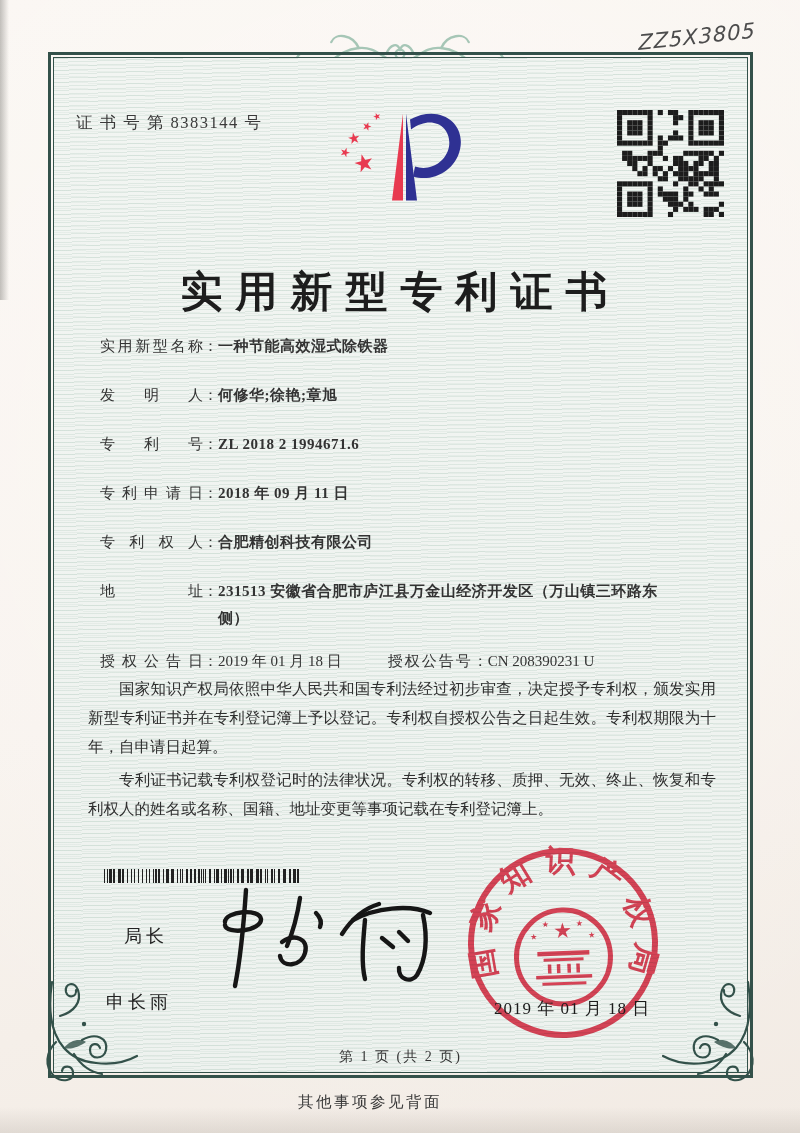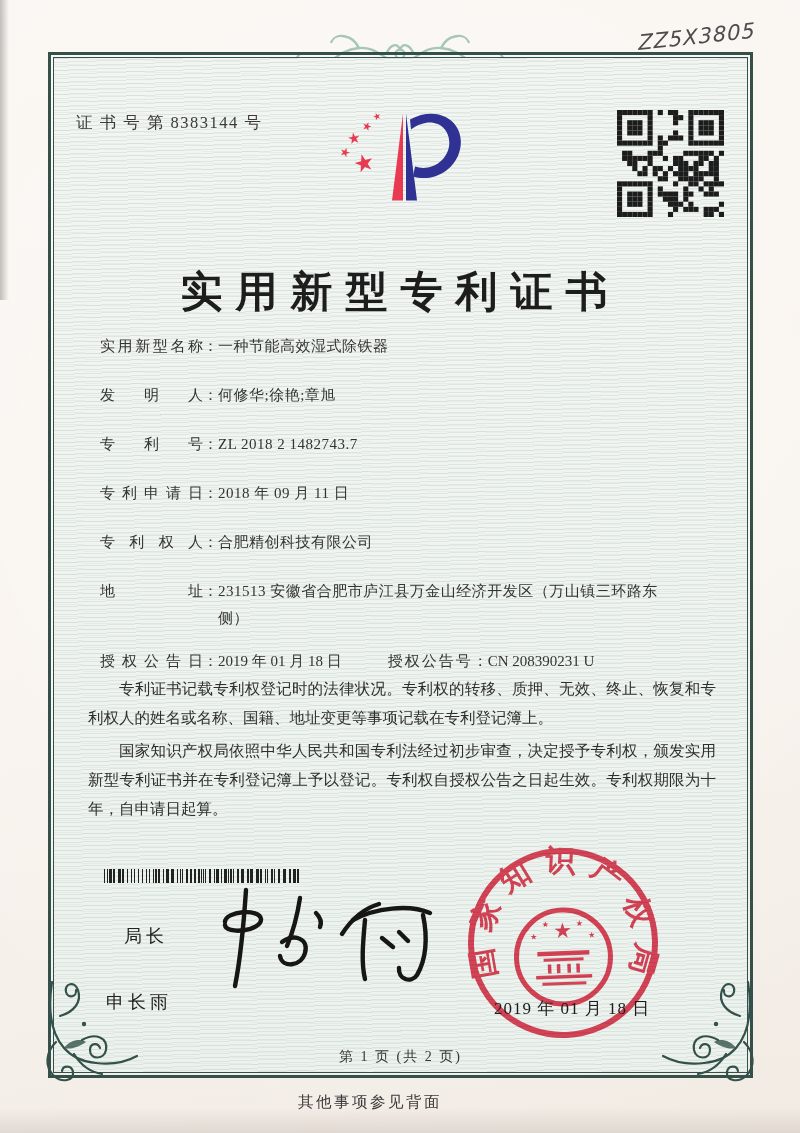--- a/index.html
+++ b/index.html
@@ -72,7 +72,7 @@
   .frow{line-height:27px;margin-bottom:22px;display:flex;align-items:flex-start;}
   .flabel{display:inline-block;width:103px;text-align:justify;text-align-last:justify;flex:none;}
   .fcolon{flex:none;}
-  .fvalue{flex:1;letter-spacing:.5px;}
+  .fvalue{flex:1;letter-spacing:.5px;font-weight:bold;}
   .frow.address{margin-bottom:0;}
   .grant-row{display:flex;line-height:27px;margin-top:16px;}
   .gpair{display:flex;}

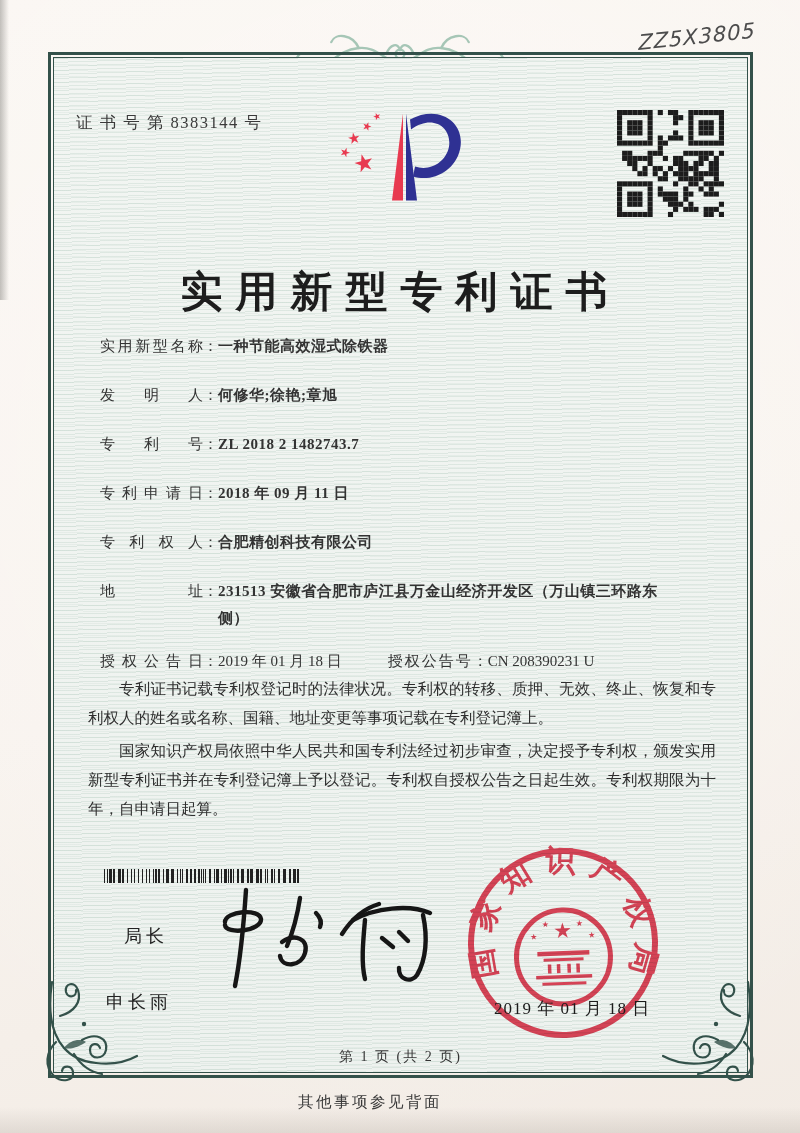--- a/index.html
+++ b/index.html
@@ -403,7 +403,7 @@
     <div class="frow">
       <span class="flabel">专利号</span>
         <span class="fcolon">：</span>
-      <span class="fvalue">ZL 2018 2 1482743.7</span>
+      <span class="fvalue">ZL 2018 2 1994671.6</span>
     </div>
     <div class="frow">
       <span class="flabel">专利申请日</span>

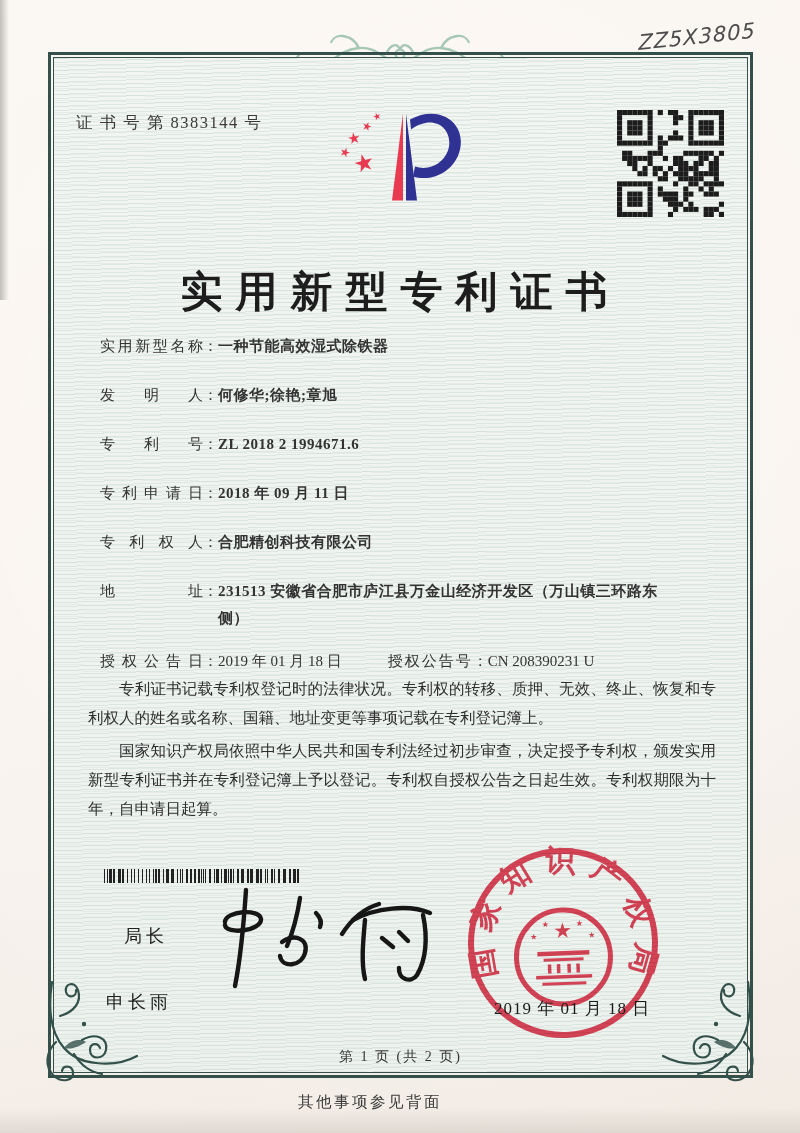--- a/index.html
+++ b/index.html
@@ -435,8 +435,8 @@
   </div>
 
   <div class="bodytext">
+    <p>国家知识产权局依照中华人民共和国专利法经过初步审查，决定授予专利权，颁发实用新型专利证书并在专利登记簿上予以登记。专利权自授权公告之日起生效。专利权期限为十年，自申请日起算。</p>
     <p>专利证书记载专利权登记时的法律状况。专利权的转移、质押、无效、终止、恢复和专利权人的姓名或名称、国籍、地址变更等事项记载在专利登记簿上。</p>
-    <p>国家知识产权局依照中华人民共和国专利法经过初步审查，决定授予专利权，颁发实用新型专利证书并在专利登记簿上予以登记。专利权自授权公告之日起生效。专利权期限为十年，自申请日起算。</p>
   </div>
 
   <svg class="barcode" id="barcode" viewBox="0 0 197 14" preserveAspectRatio="none">

